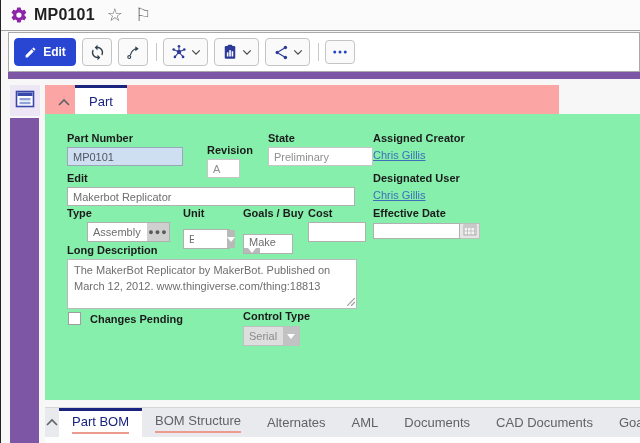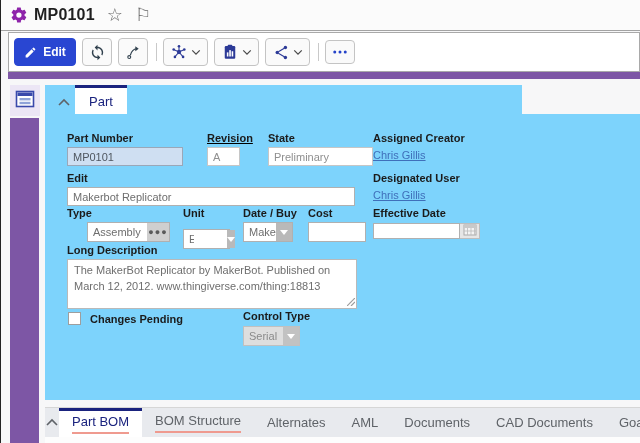--- a/index.html
+++ b/index.html
@@ -38,7 +38,7 @@
   .side-rail { position:absolute; left:10px; top:118px; width:29px; height:325px; background:#7d56a5; }
 
   
-  .form-strip { position:absolute; left:45px; top:85px; width:477px; height:29px; background:#7dd3fc; }
+  .form-strip { position:absolute; left:45px; top:85px; width:514px; height:29px; background:#fca5a5; }
   .strip-chevron { position:absolute; left:12px; top:8px; width:16px; height:14px; cursor:pointer; }
   .form-tab { position:absolute; left:30px; top:0; height:29px; background:#fff; border-top:3px solid #1a237e;
               padding:0 14px; display:flex; align-items:center; font-size:13px; color:#1a237e; cursor:pointer; }

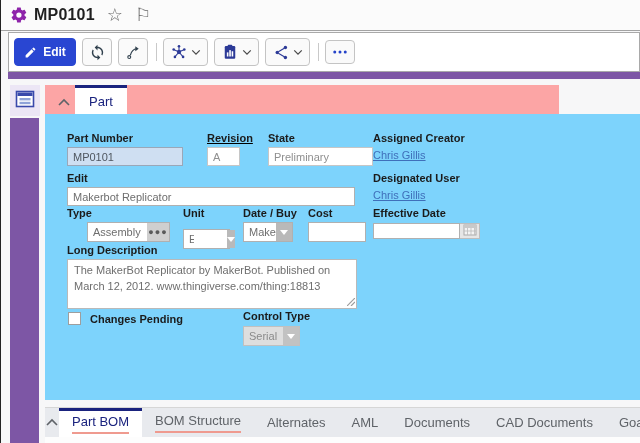--- a/index.html
+++ b/index.html
@@ -44,7 +44,7 @@
               padding:0 14px; display:flex; align-items:center; font-size:13px; color:#1a237e; cursor:pointer; }
 
   
-  .form-panel { position:absolute; left:45px; top:114px; width:595px; height:286px; background:#7dd3fc;
+  .form-panel { position:absolute; left:45px; top:114px; width:595px; height:286px; background:#86efac;
                 font-size:11px; }
   .fld { position:absolute; }
   .fld-label { font-size:11px; font-weight:bold; color:#1b1b1b; white-space:nowrap; }

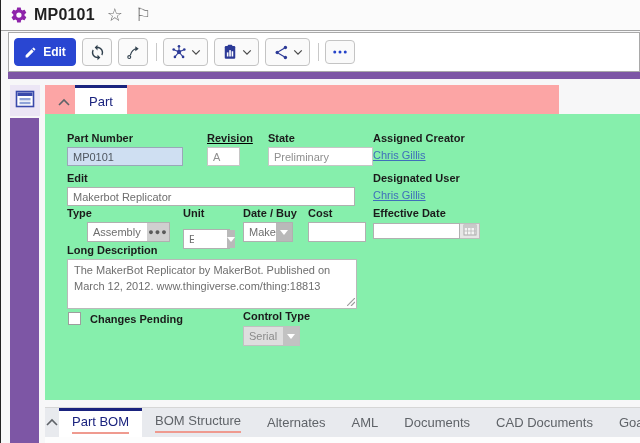--- a/index.html
+++ b/index.html
@@ -225,7 +225,7 @@
       <input class="txt keyed" style="width: 116px; margin-top: 3px;" readonly="" value="MP0101">
     </div>
 
-    <div class="fld" style="left:162px; top:18px;text-decoration:underline;">
+    <div class="fld" style="left:162px; top:30px;">
       <div class="fld-label">Revision</div>
       <input class="txt ro" style="width: 33px; margin-top: 3px;" readonly="" value="A">
     </div>

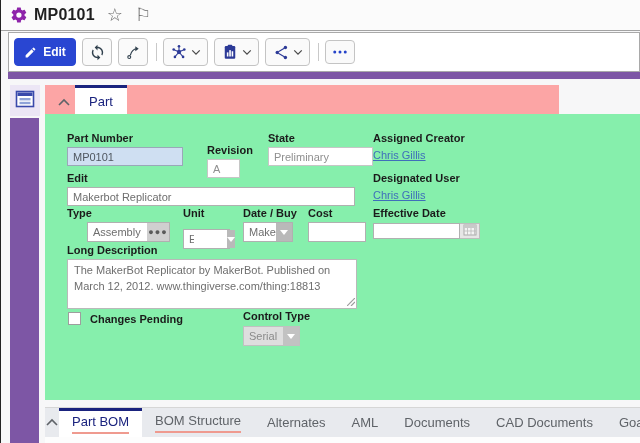--- a/index.html
+++ b/index.html
@@ -269,7 +269,7 @@
     </div>
 
     <div class="fld" style="left:198px; top:93px; width:50px;">
-      <div class="fld-label">Date / Buy</div>
+      <div class="fld-label">Goals / Buy</div>
       <div class="combo" style="margin-top:3px;">
         <span class="val">Make</span>
         <span class="dd-btn">

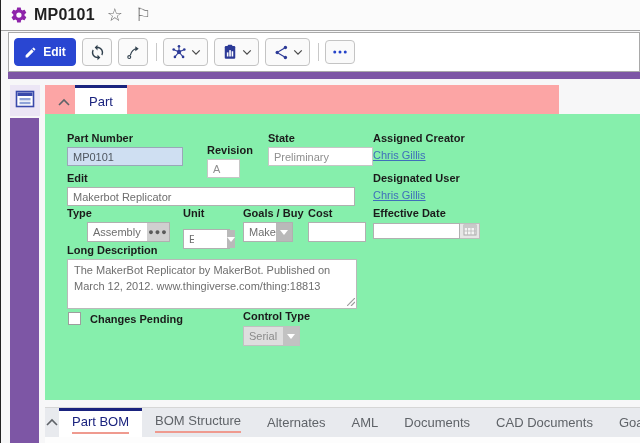--- a/index.html
+++ b/index.html
@@ -270,7 +270,7 @@
 
     <div class="fld" style="left:198px; top:93px; width:50px;">
       <div class="fld-label">Goals / Buy</div>
-      <div class="combo" style="margin-top:3px;">
+      <div class="combo" style="margin-top:15px;flex-direction:column;">
         <span class="val">Make</span>
         <span class="dd-btn">
             <span class="tri"></span>

